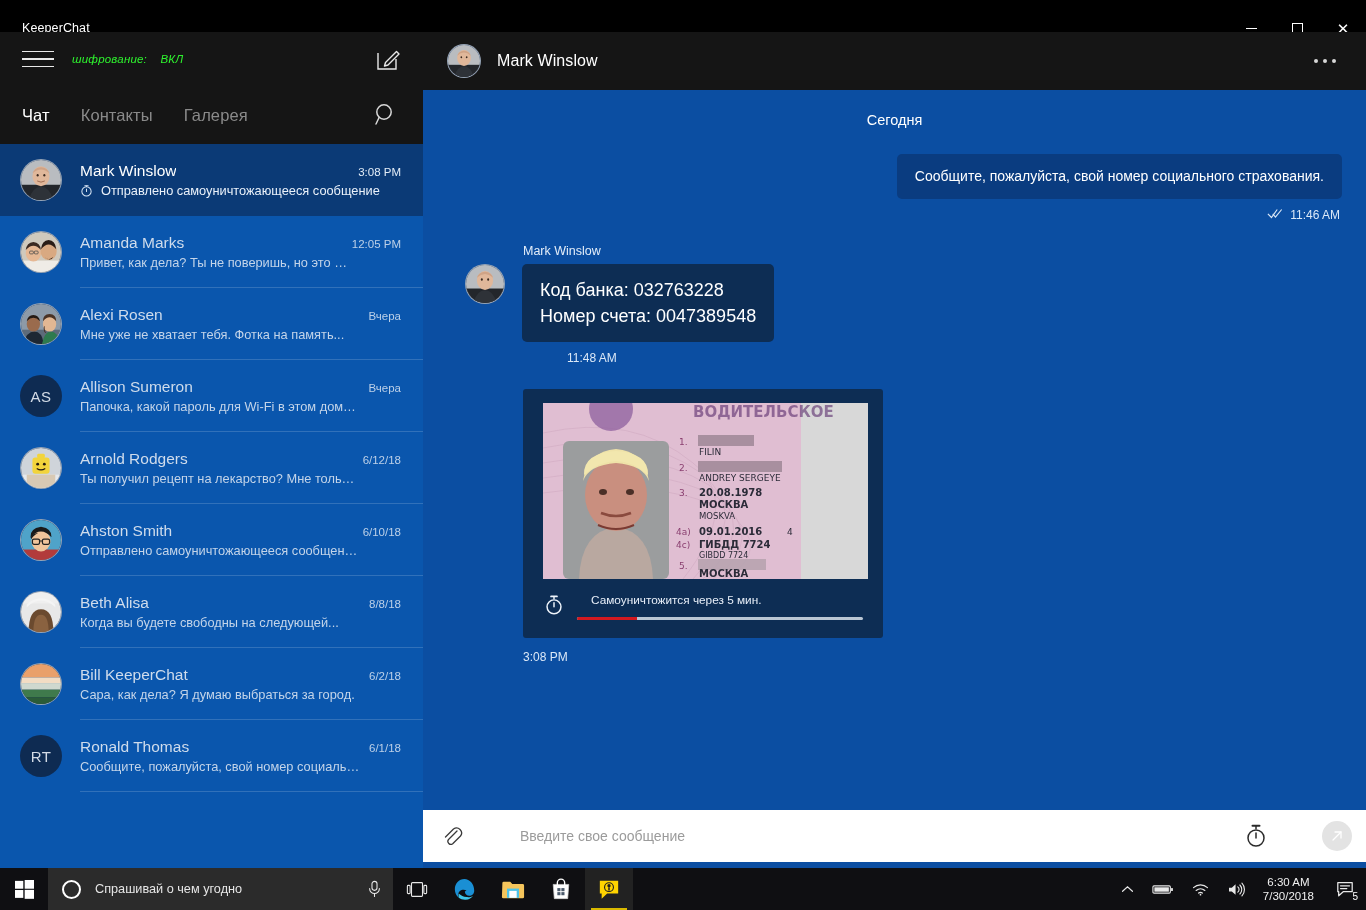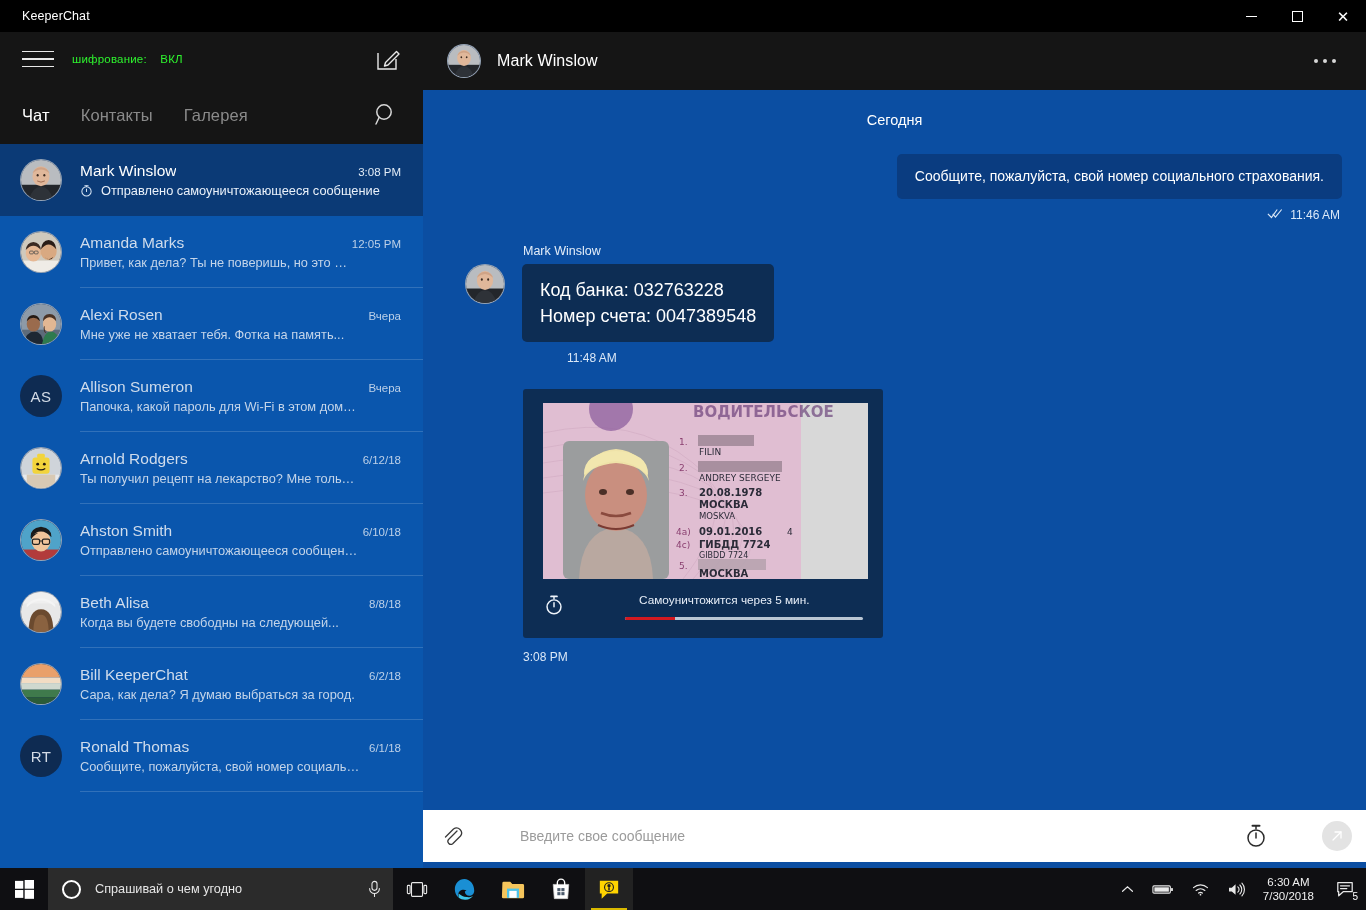--- a/index.html
+++ b/index.html
@@ -14,7 +14,7 @@
 
   
   .titlebar {
-    position: absolute; top: 0; left: 0; width: 1366px; height: 32px;
+    position: absolute; top: 12px; left: 0; width: 1366px; height: 32px;
     background: #000; display: flex; align-items: center;
   }
   .titlebar-title {

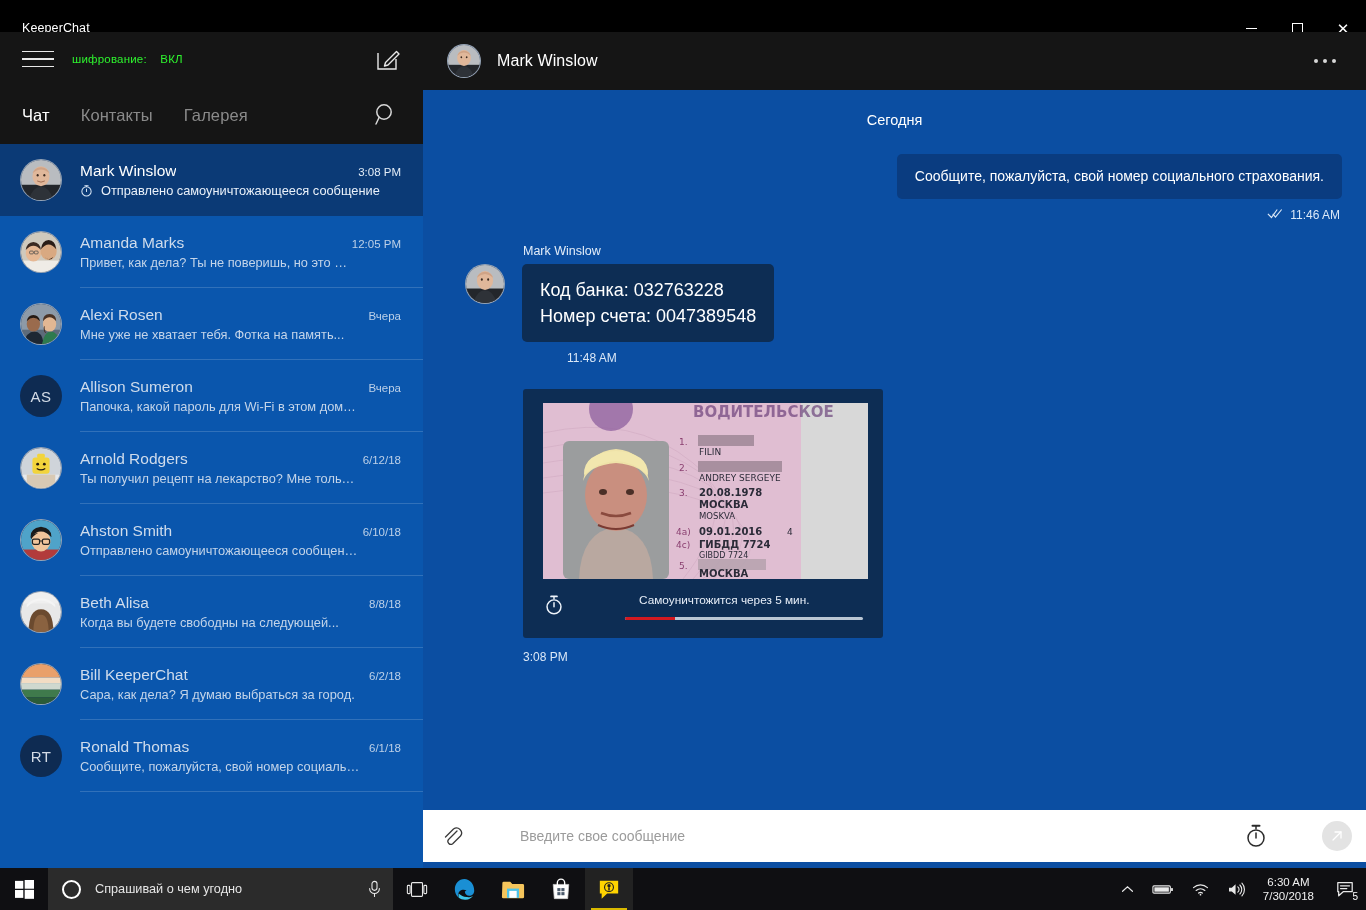--- a/index.html
+++ b/index.html
@@ -251,7 +251,7 @@
           <span></span>
           <span></span>
       </div>
-      <div class="enc-label" style="color: rgb(46, 243, 46);">
+      <div class="enc-label" style="color: rgb(46, 243, 46); font-style: italic;">
         <span>шифрование:</span>
         <span class="enc-val">ВКЛ</span>
       </div>

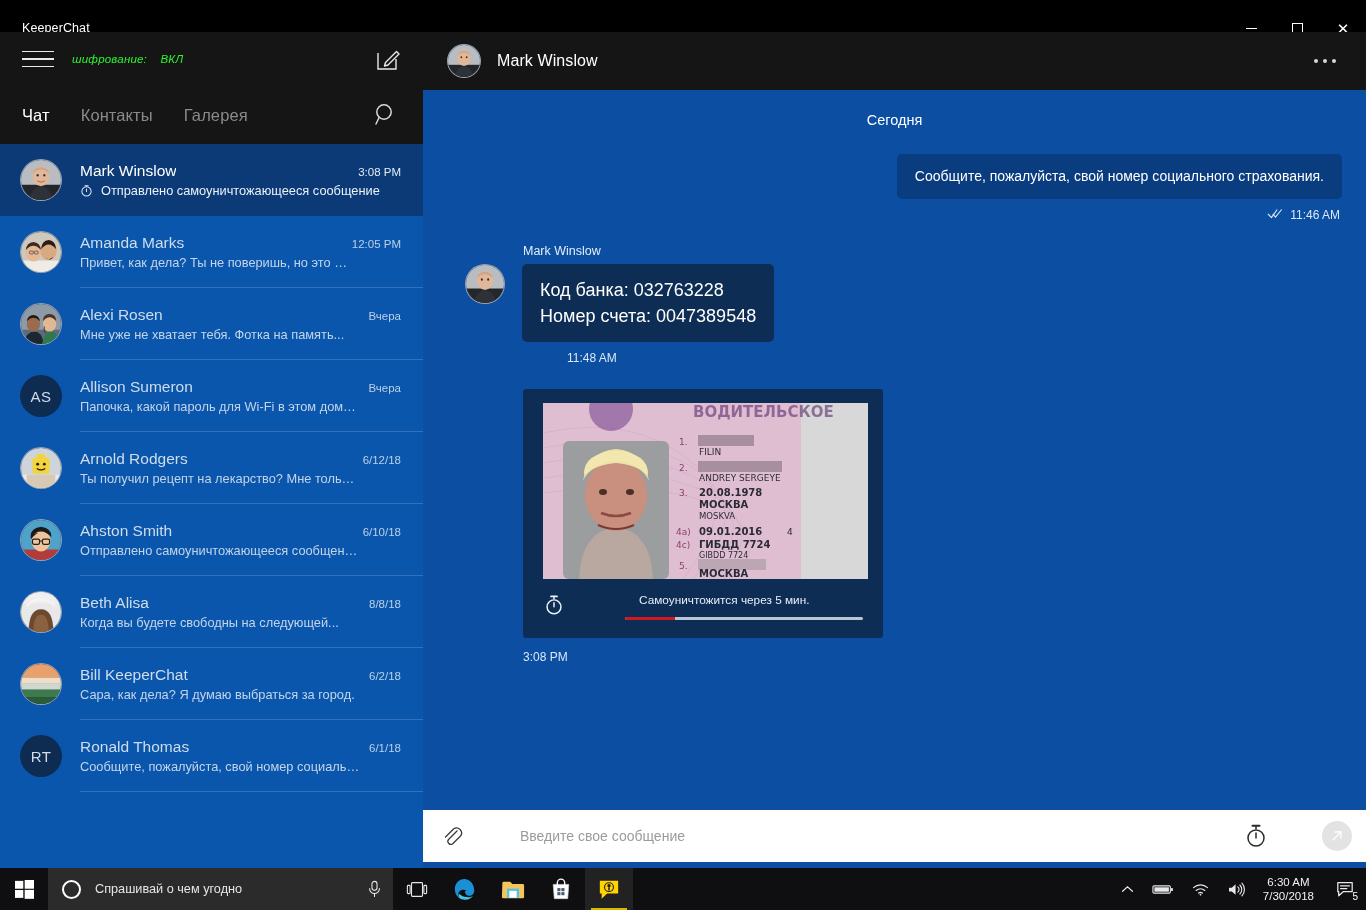--- a/index.html
+++ b/index.html
@@ -155,7 +155,7 @@
     background: #d9d9d9; display: block;
   }
   .id-card-inner { position: absolute; inset: 0; }
-  .destroy-row { display: flex; align-items: center; margin-top: 14px; gap: 48px; }
+  .destroy-row { display: flex; align-items: center; margin-top: 14px; }
   .destroy-text { color: #e7eef8; font-size: 11.8px; margin-left: 14px; }
   .destroy-col { flex: 1; margin-left: 12px; }
   .progress-track {

